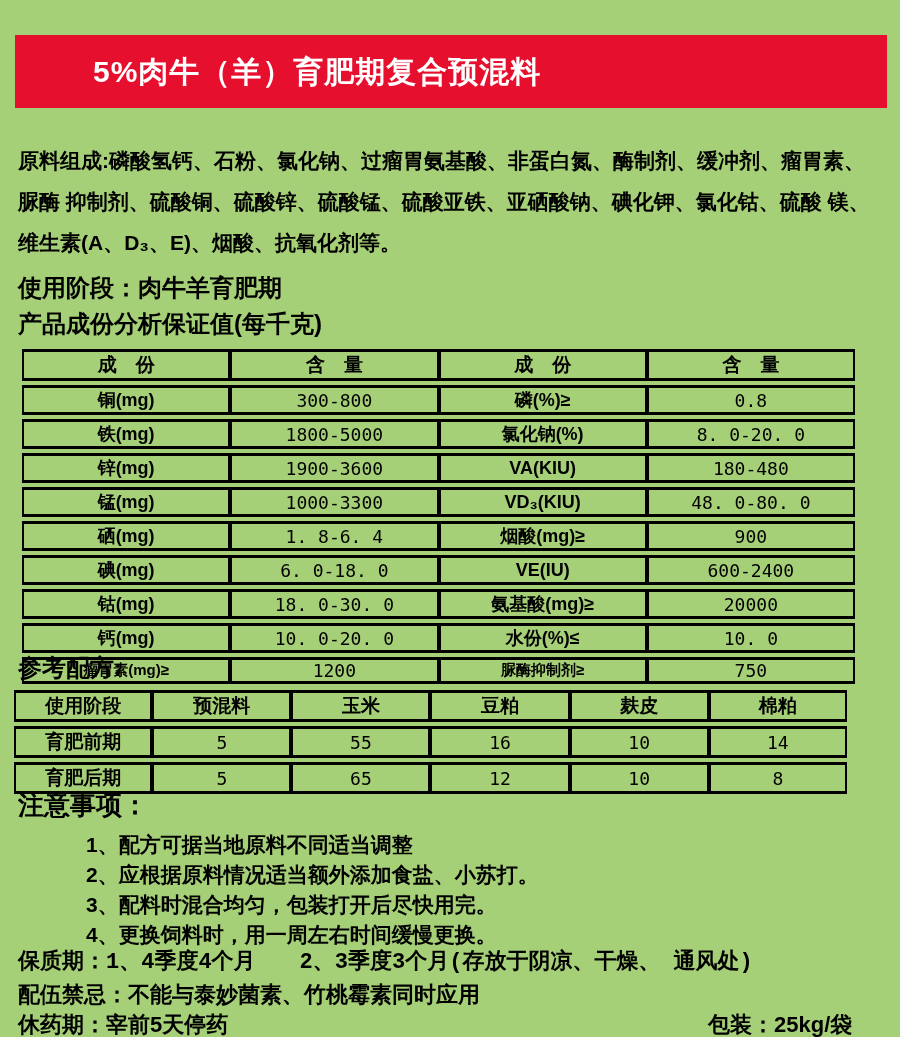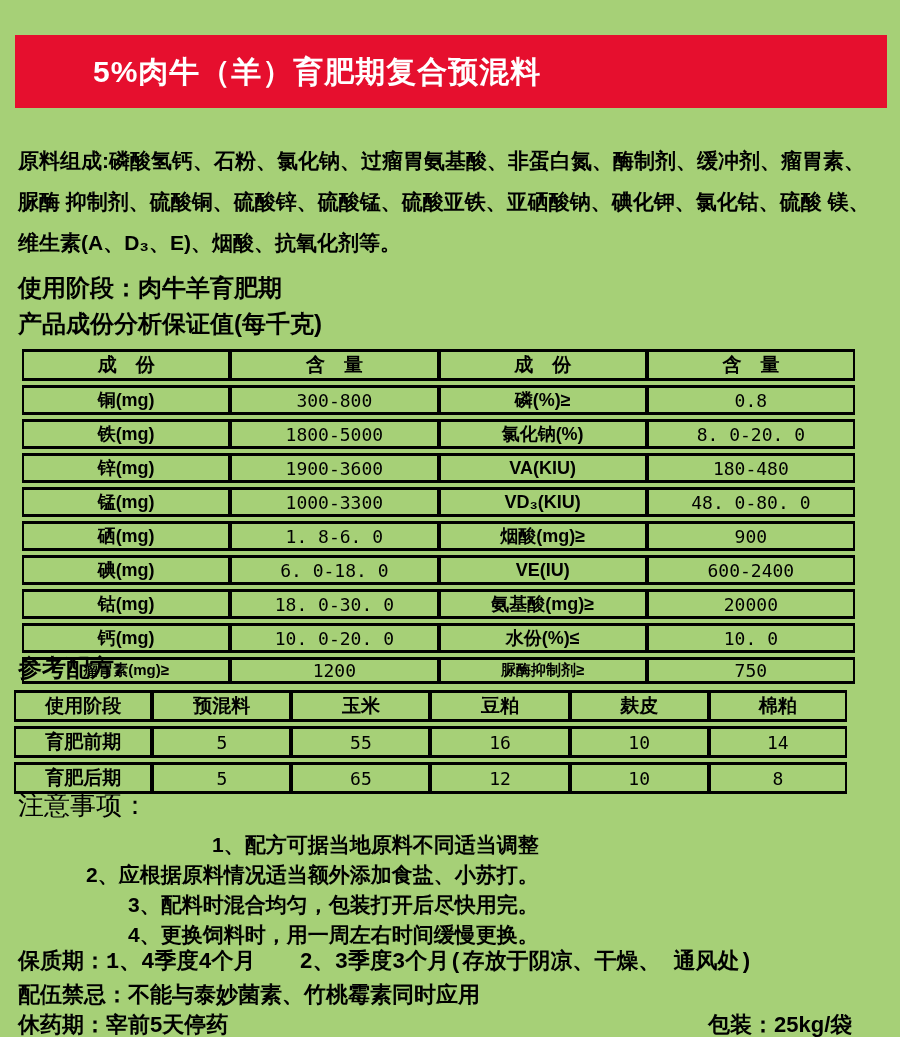--- a/index.html
+++ b/index.html
@@ -178,7 +178,7 @@
     </tr>
     <tr>
       <td class="lbl">硒(mg)</td>
-      <td class="val">1. 8-6. 0</td>
+      <td class="val">1. 8-6. 4</td>
       <td class="lbl">烟酸(mg)≥</td>
       <td class="val">900</td>
     </tr>

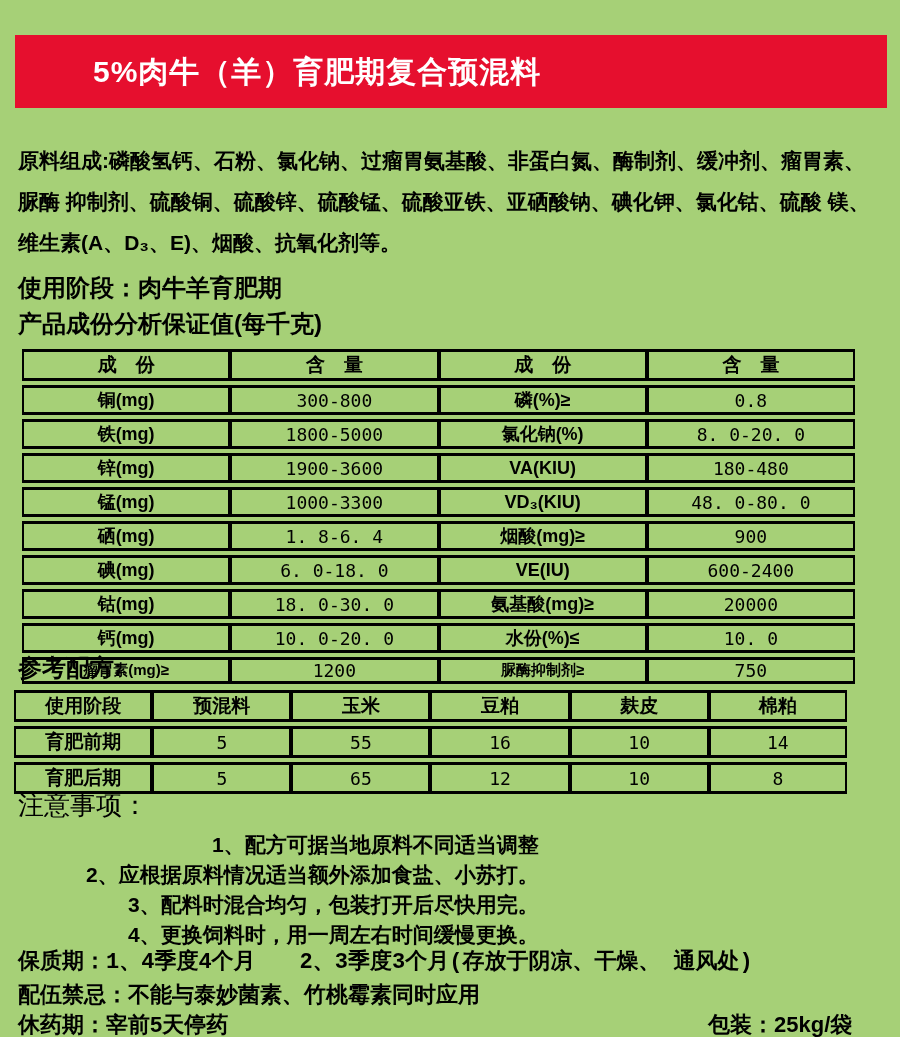--- a/index.html
+++ b/index.html
@@ -89,7 +89,7 @@
   .notes-title {
     position: absolute;
     left: 18px; top: 788px;
-    font-size: 26px; font-weight: normal;
+    font-size: 26px; font-weight: bold;
     white-space: nowrap;
     text-align: right;
   }

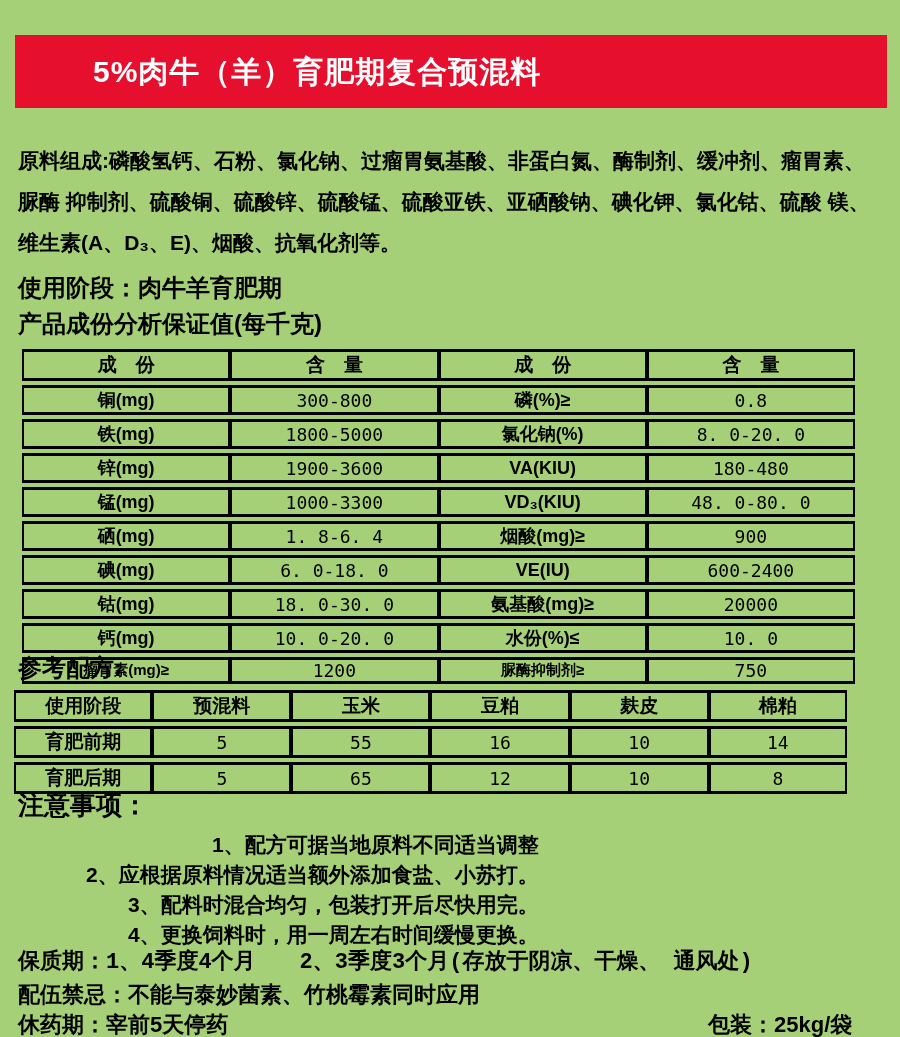--- a/index.html
+++ b/index.html
@@ -99,7 +99,6 @@
     font-size: 21px;
     font-weight: 600;
     line-height: 30px;
-    text-align: right;
   }
   .notes-list div { white-space: nowrap; }
   .footer-line {

